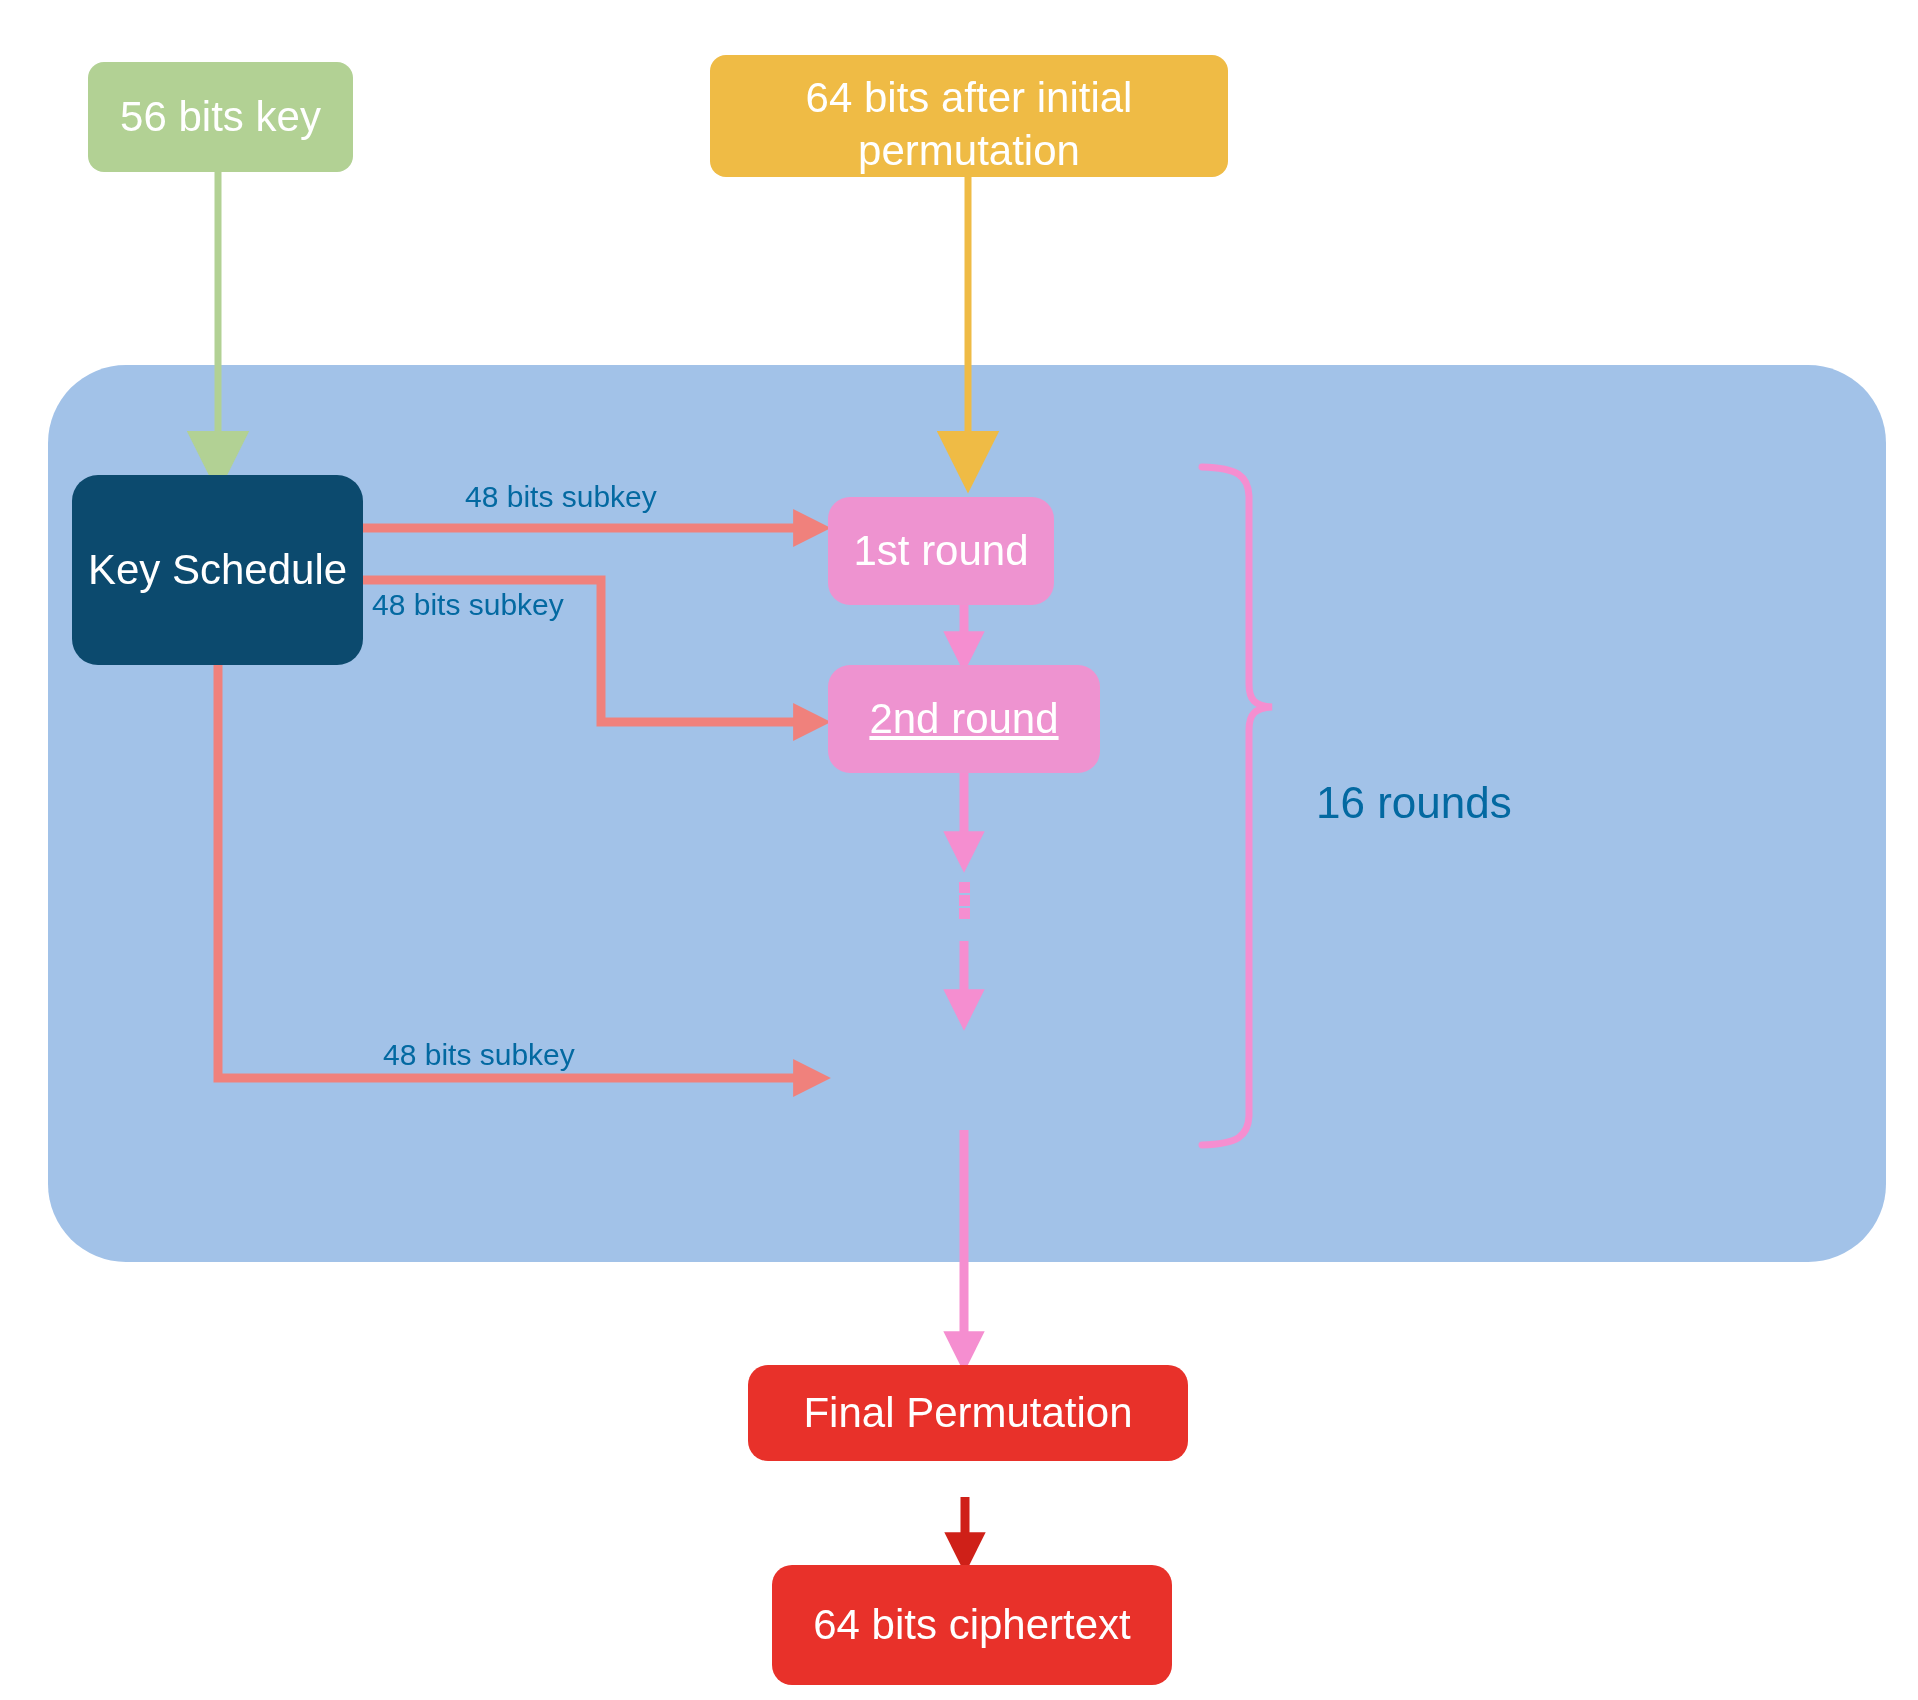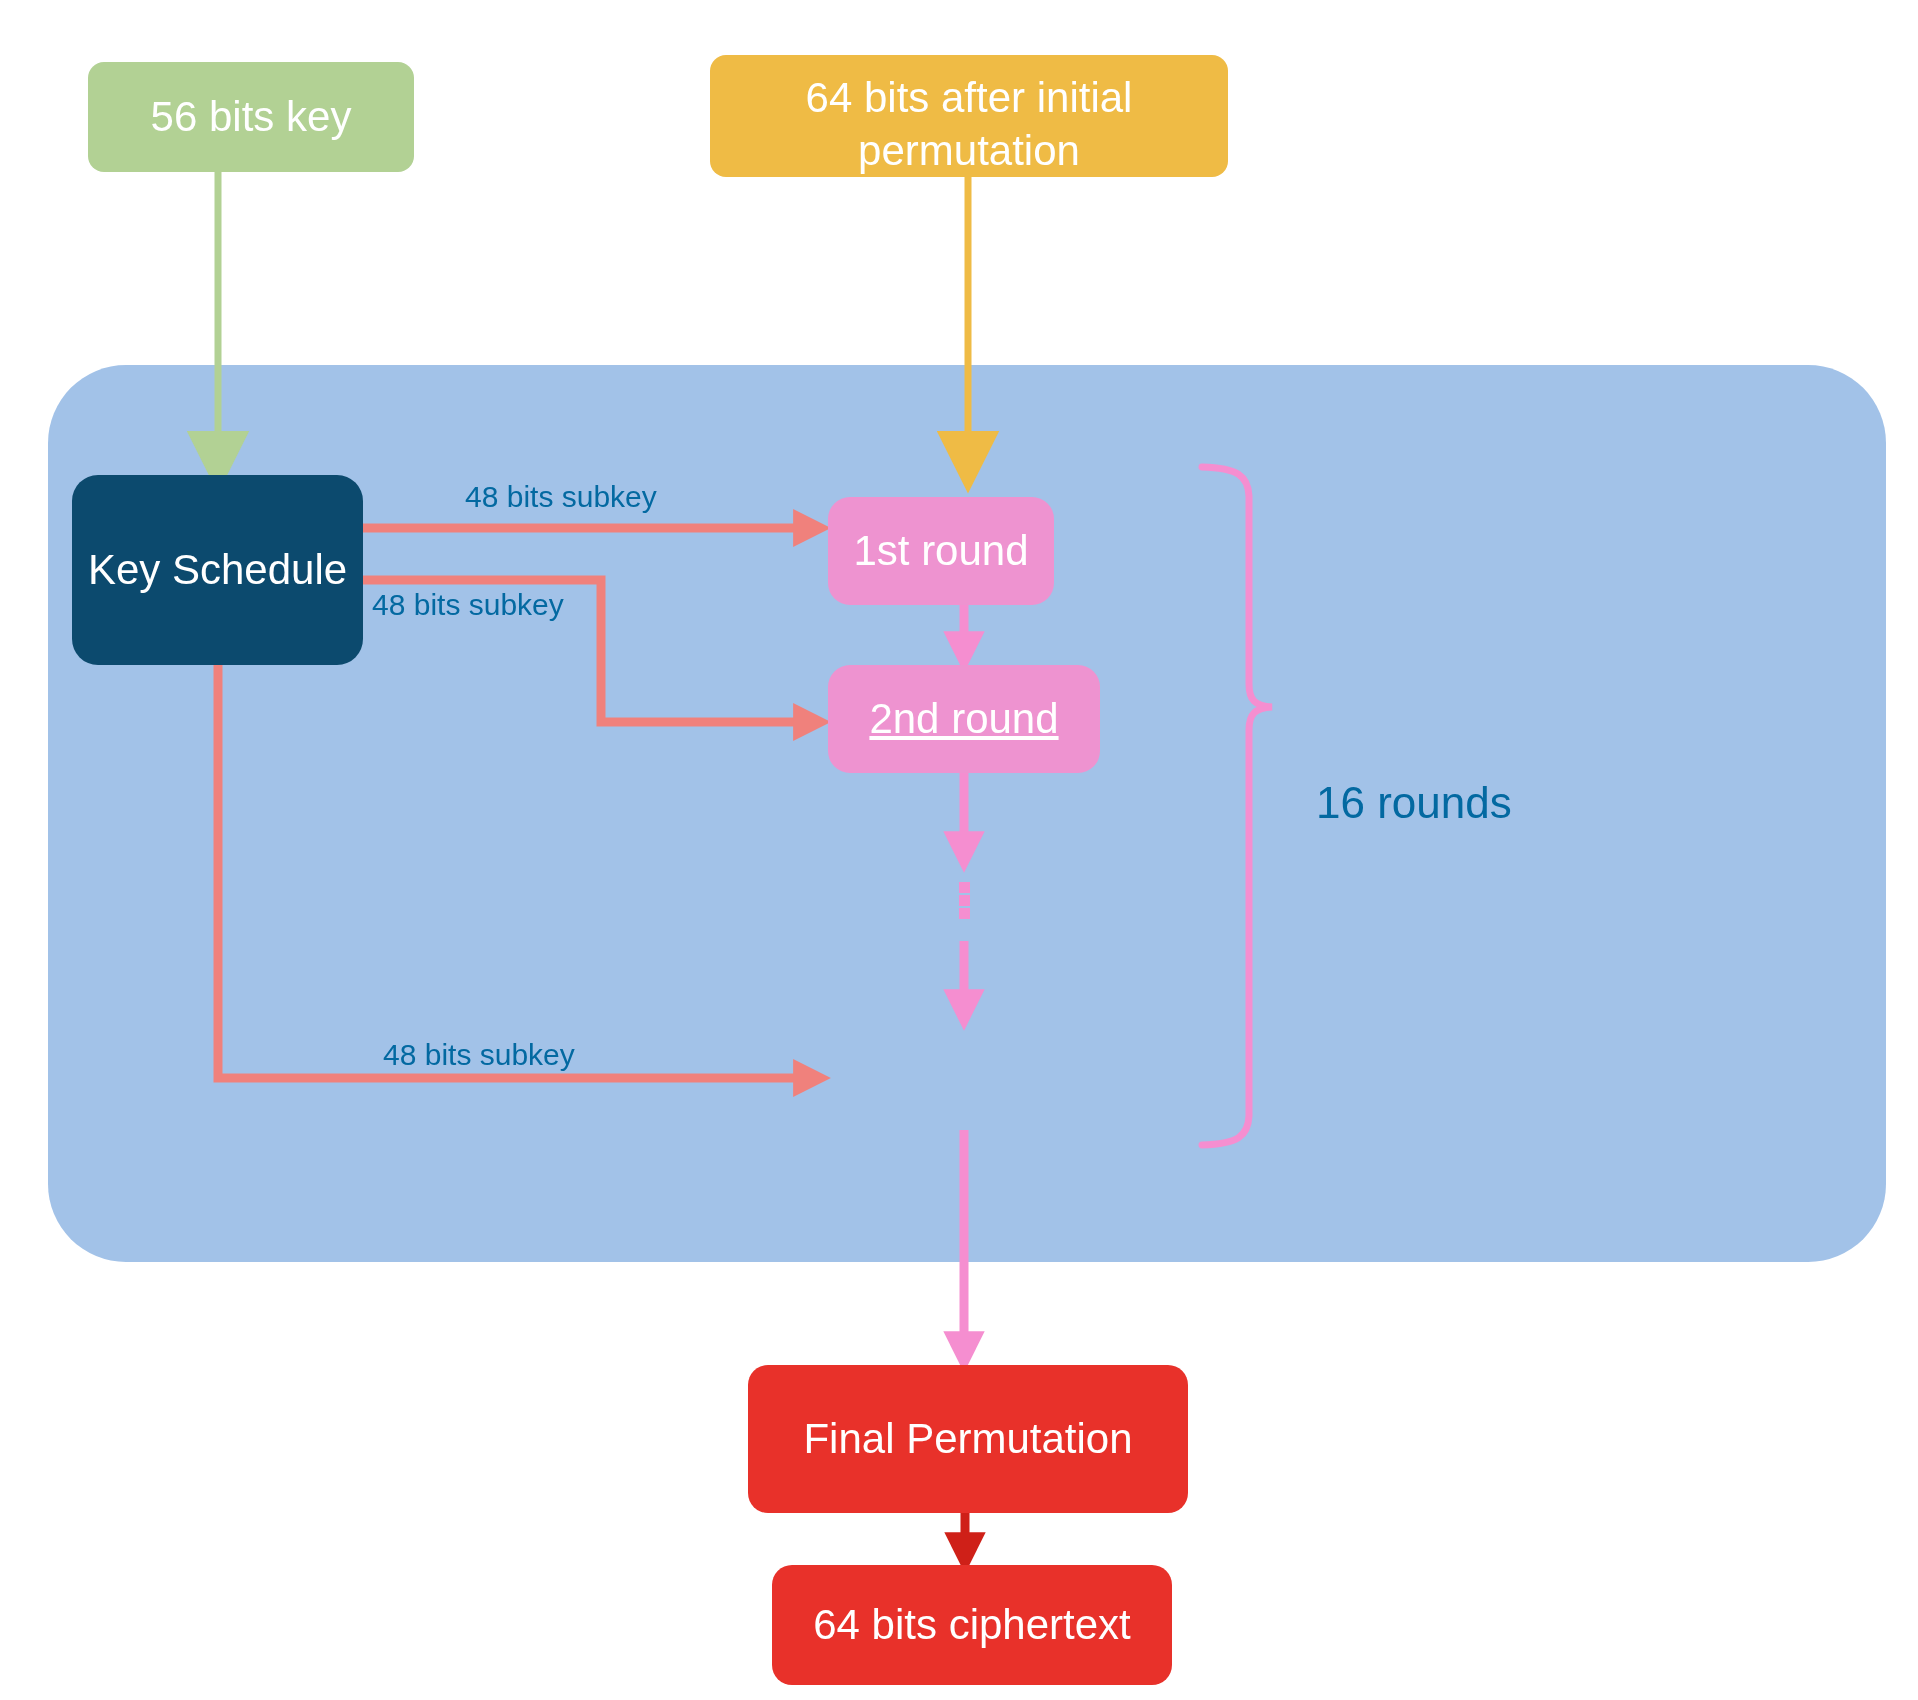--- a/index.html
+++ b/index.html
@@ -40,7 +40,7 @@
   }
   
   #key-box {
-    left: 88px; top: 62px; width: 326px; height: 110px;
+    left: 88px; top: 62px; width: 265px; height: 110px;
     background: #b2d194; border-radius: 16px;
     font-size: 42px;
   }

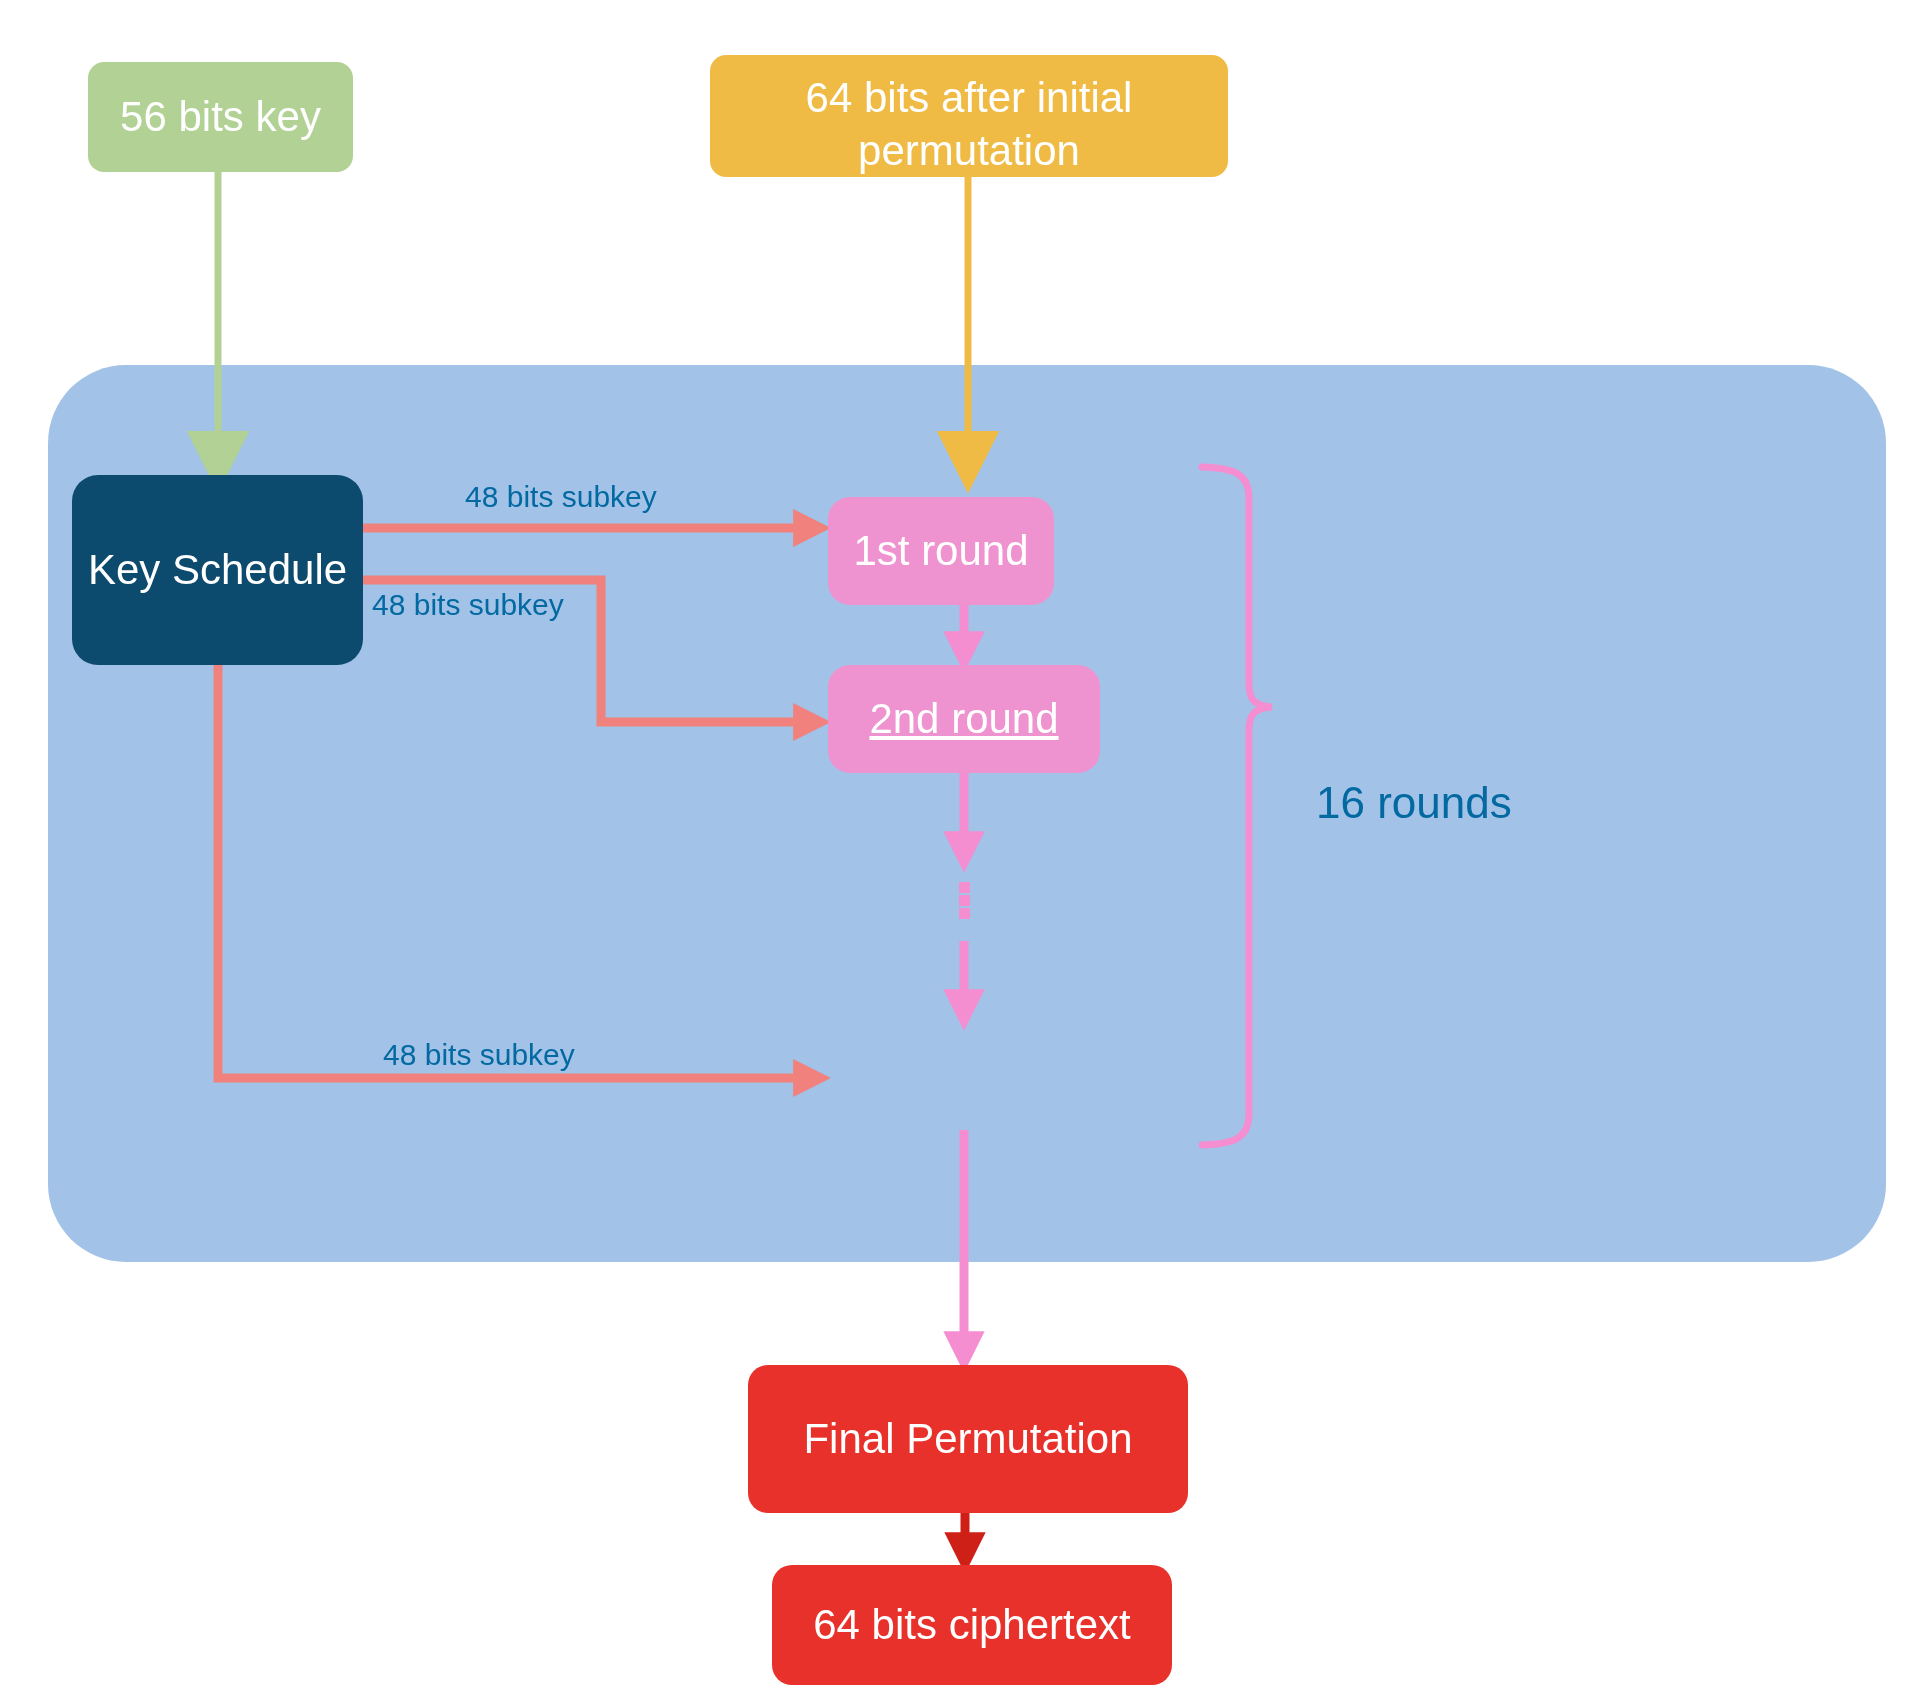--- a/index.html
+++ b/index.html
@@ -66,7 +66,7 @@
   #round-16 { left: 828px; top: 1022px; width: 272px; height: 108px; }
   
   #final-perm-box {
-    left: 748px; top: 1365px; width: 440px; height: 148px;
+    left: 748px; top: 1365px; width: 440px; height: 96px;
     background: #e8312a; border-radius: 20px;
     font-size: 42px;
   }

